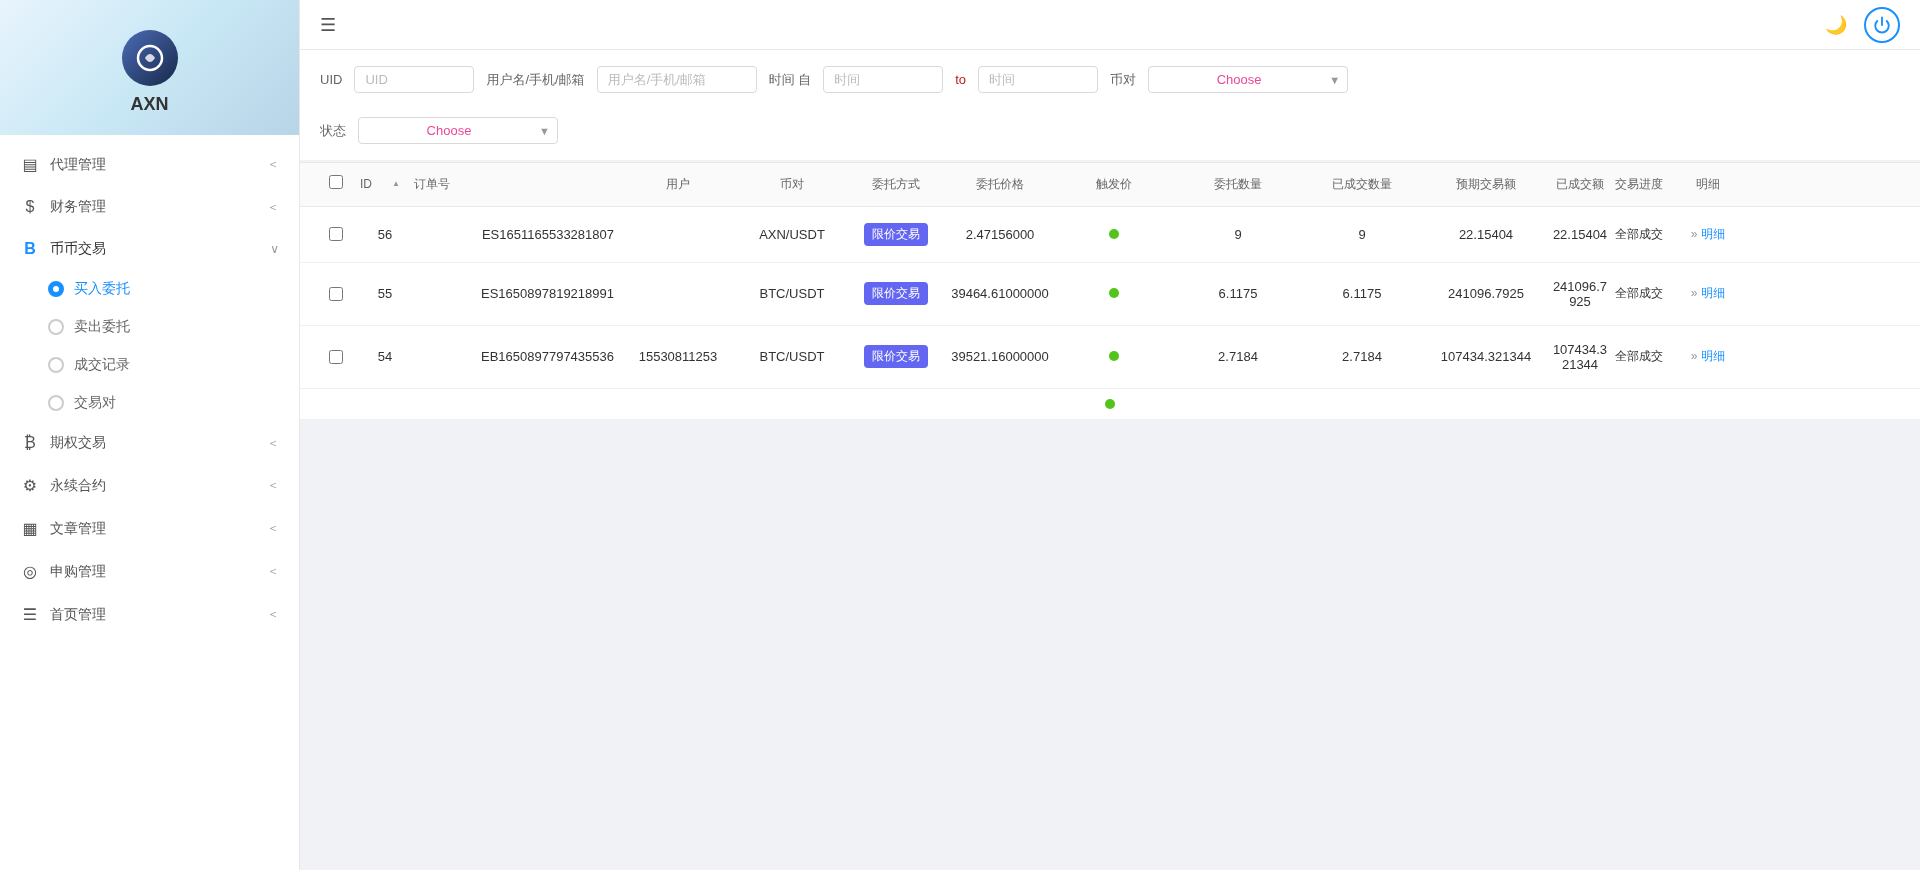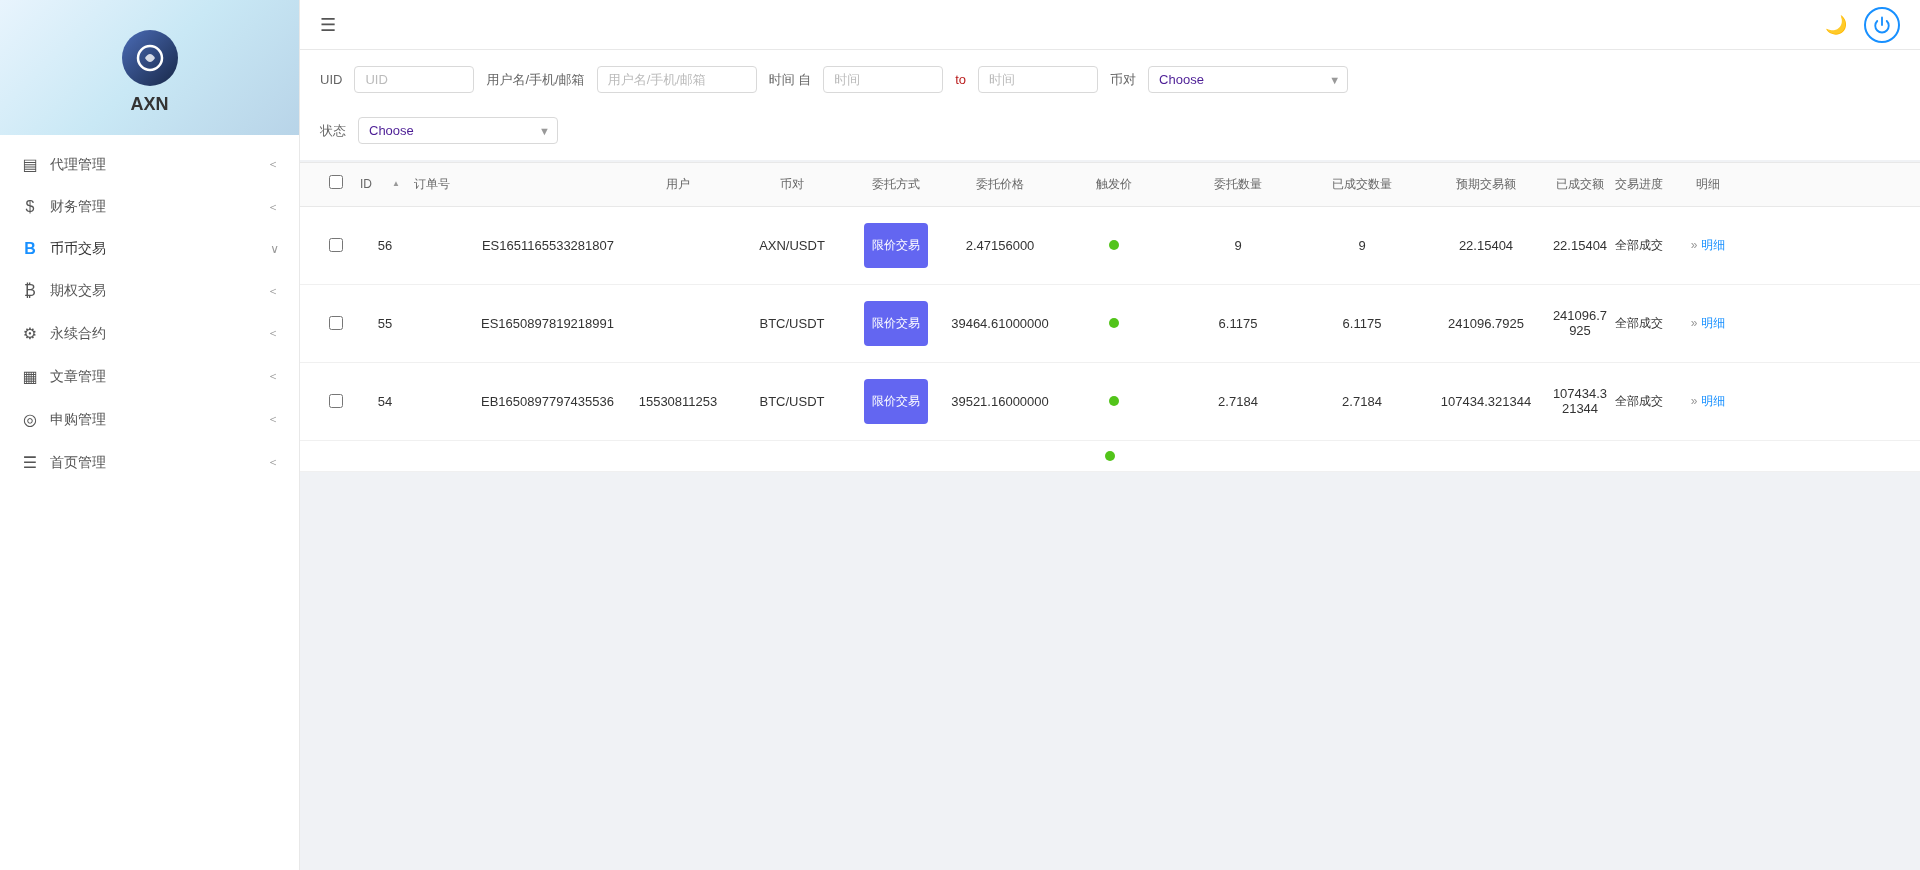--- a/index.html
+++ b/index.html
@@ -165,12 +165,13 @@
       border-radius: 4px;
       padding: 5px 28px 5px 10px;
       font-size: 13px;
-      color: #4c1d95;
+      color: #ec4899;
       background: #fff;
       outline: none;
       appearance: none;
       cursor: pointer;
       min-width: 160px;
+      text-align: center;
     }
     .filter-select-wrap {
       position: relative;

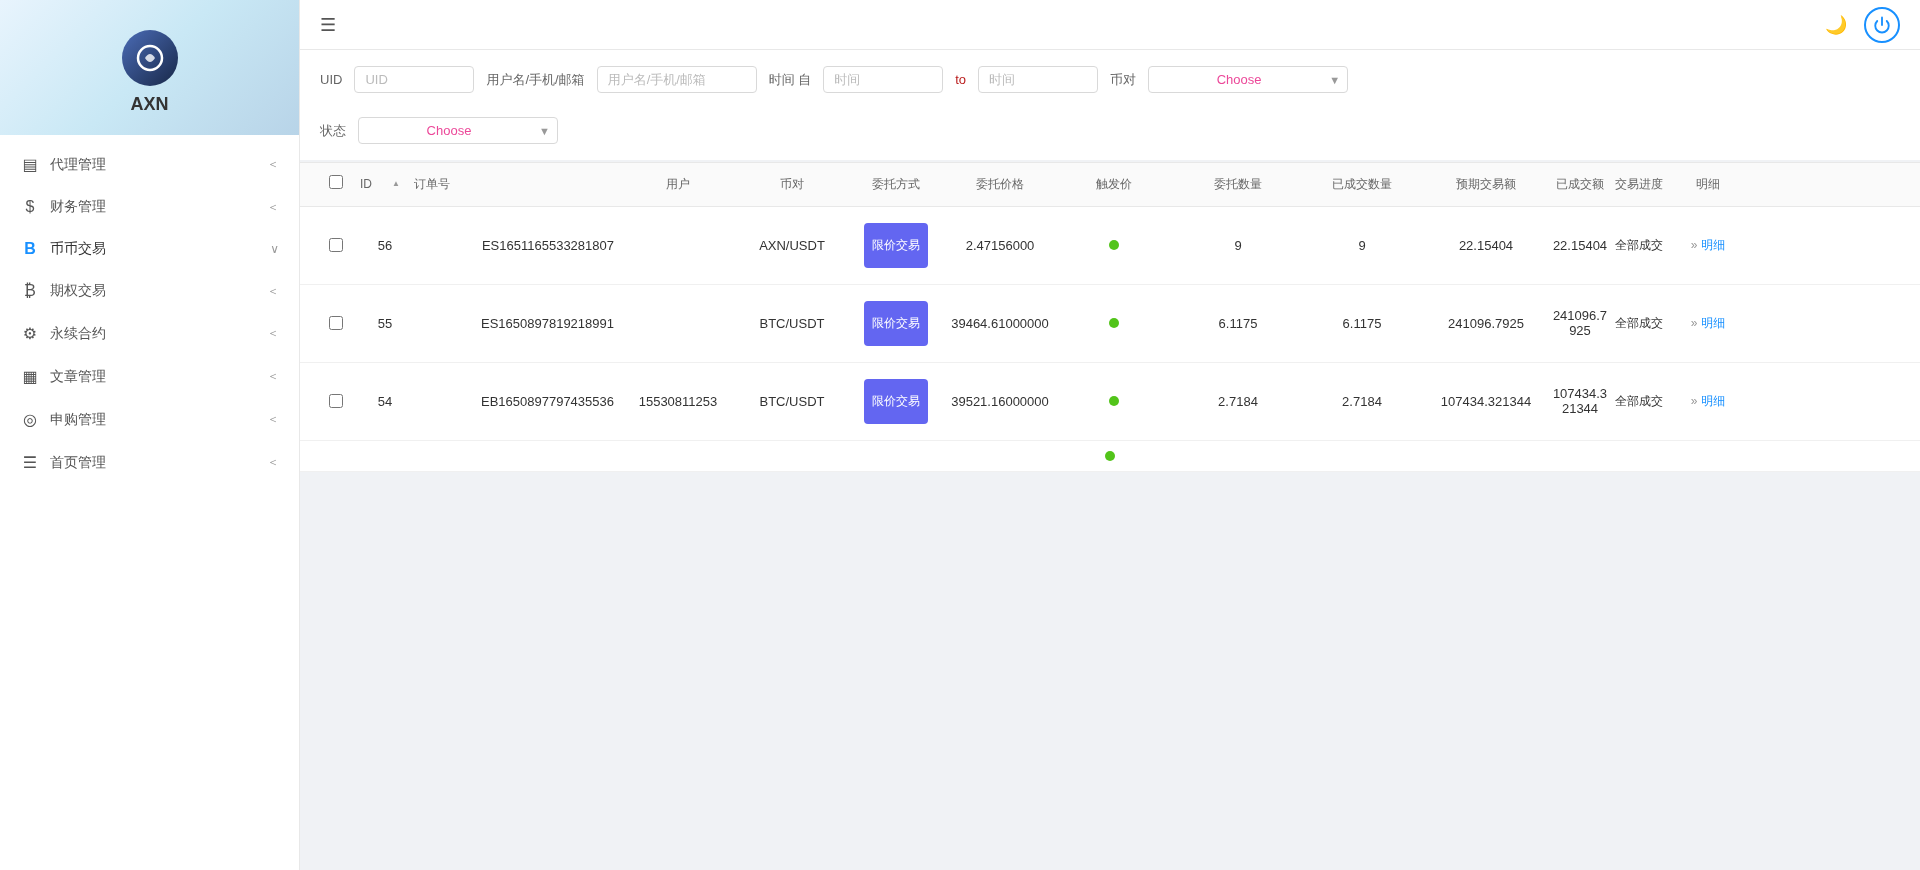--- a/index.html
+++ b/index.html
@@ -236,7 +236,7 @@
       background: #6366f1;
       color: white;
       border-radius: 4px;
-      padding: 14px 8px;
+      padding: 3px 8px;
       font-size: 12px;
       white-space: nowrap;
     }

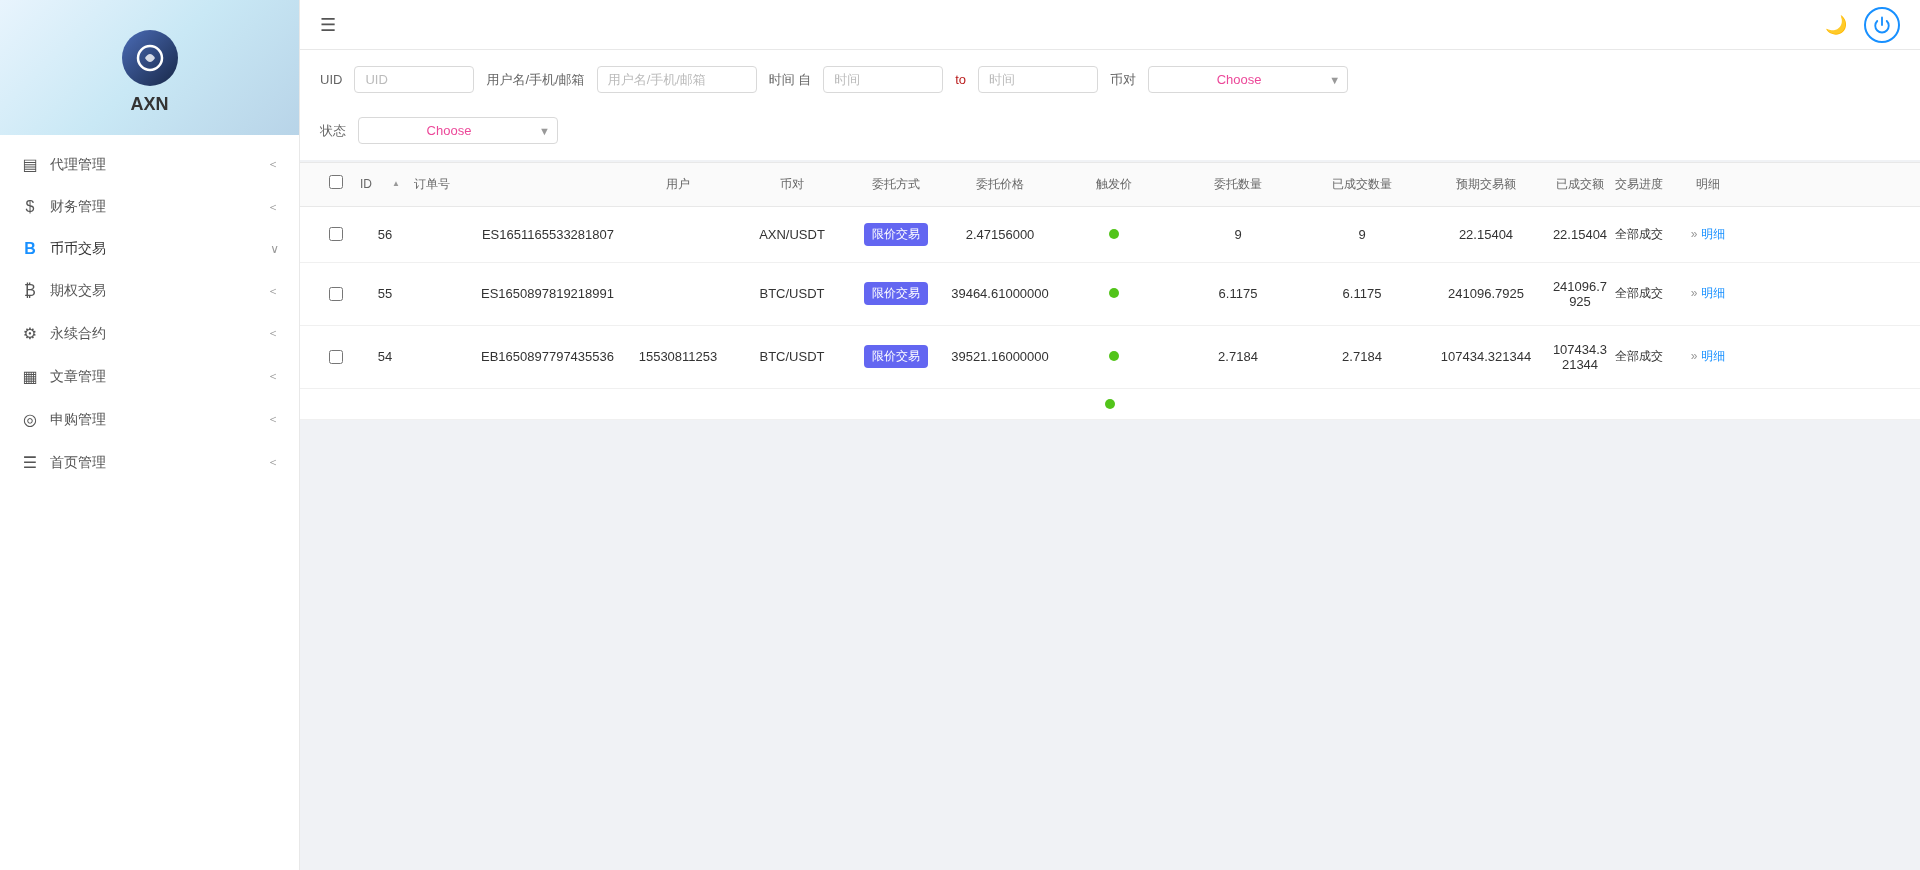--- a/index.html
+++ b/index.html
@@ -317,6 +317,24 @@
       <span class="nav-arrow">∨</span>
     </div>
 
+    <div class="nav-submenu">
+      <div class="sub-item active">
+        <div class="sub-dot"></div>
+        <span class="sub-label">买入委托</span>
+      </div>
+      <div class="sub-item">
+        <div class="sub-dot"></div>
+        <span class="sub-label">卖出委托</span>
+      </div>
+      <div class="sub-item">
+        <div class="sub-dot"></div>
+        <span class="sub-label">成交记录</span>
+      </div>
+      <div class="sub-item">
+        <div class="sub-dot"></div>
+        <span class="sub-label">交易对</span>
+      </div>
+    </div>
 
     <div class="nav-item">
       <div class="nav-left">

